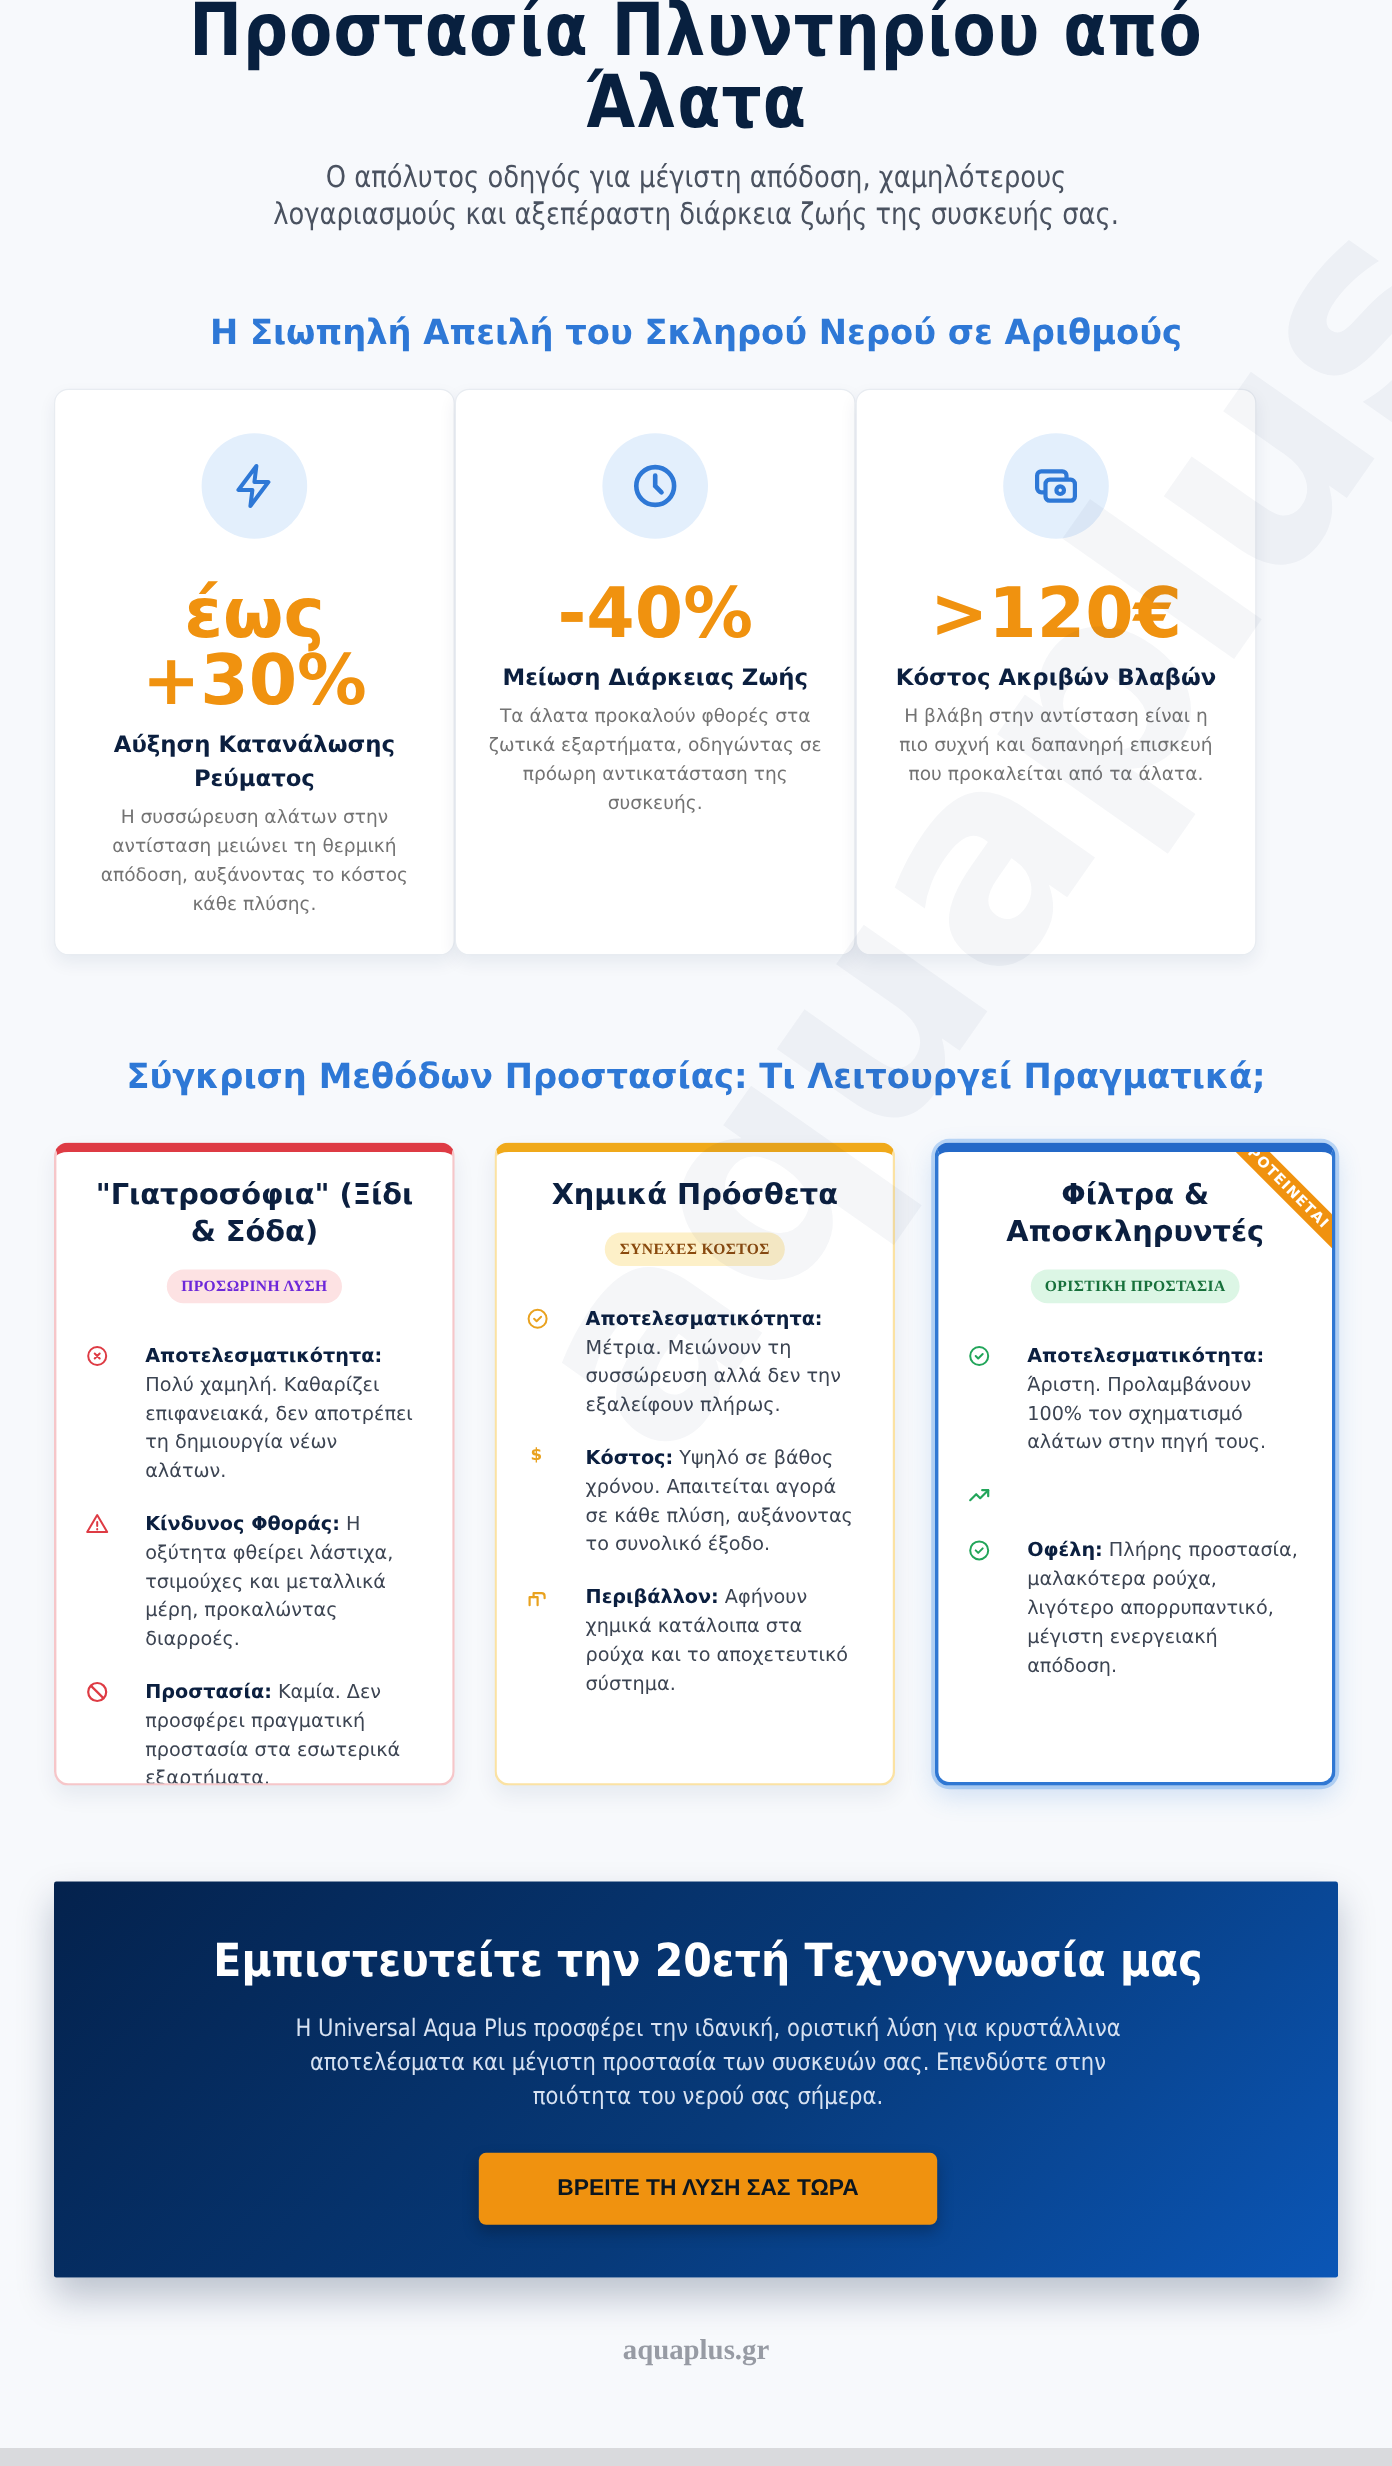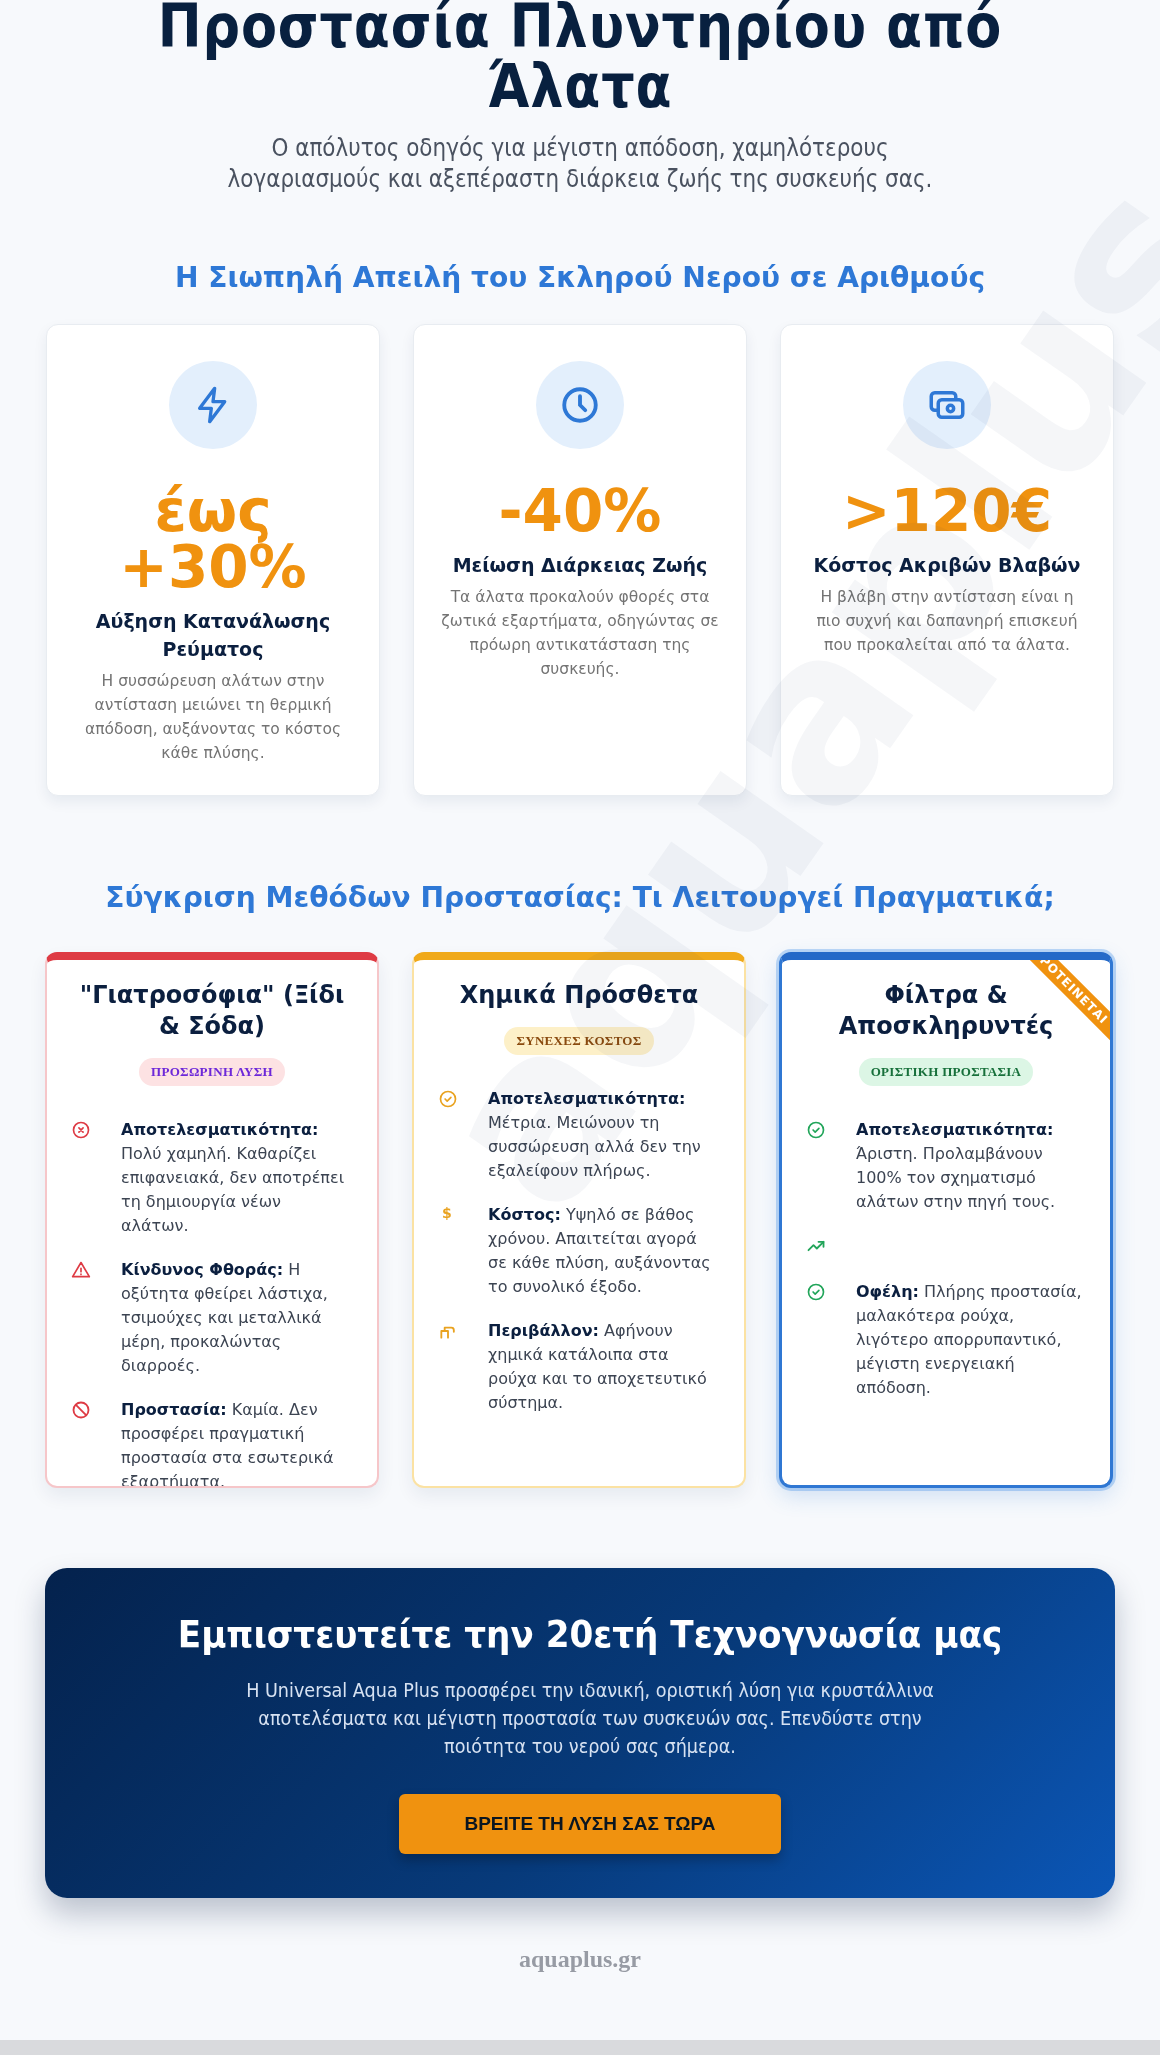--- a/index.html
+++ b/index.html
@@ -39,7 +39,7 @@
   }
   .st1 { margin-top: 66px; }
 
-  .stats { display: flex; gap: 33px; padding: 0 45px; margin-top: 30px; justify-content: center; }
+  .stats { display: flex; padding: 0 45px; margin-top: 30px; }
   .stat-card {
     width: 334px; height: 472px; background: #fff;
     border: 1px solid #e8ecf1; border-radius: 12px;

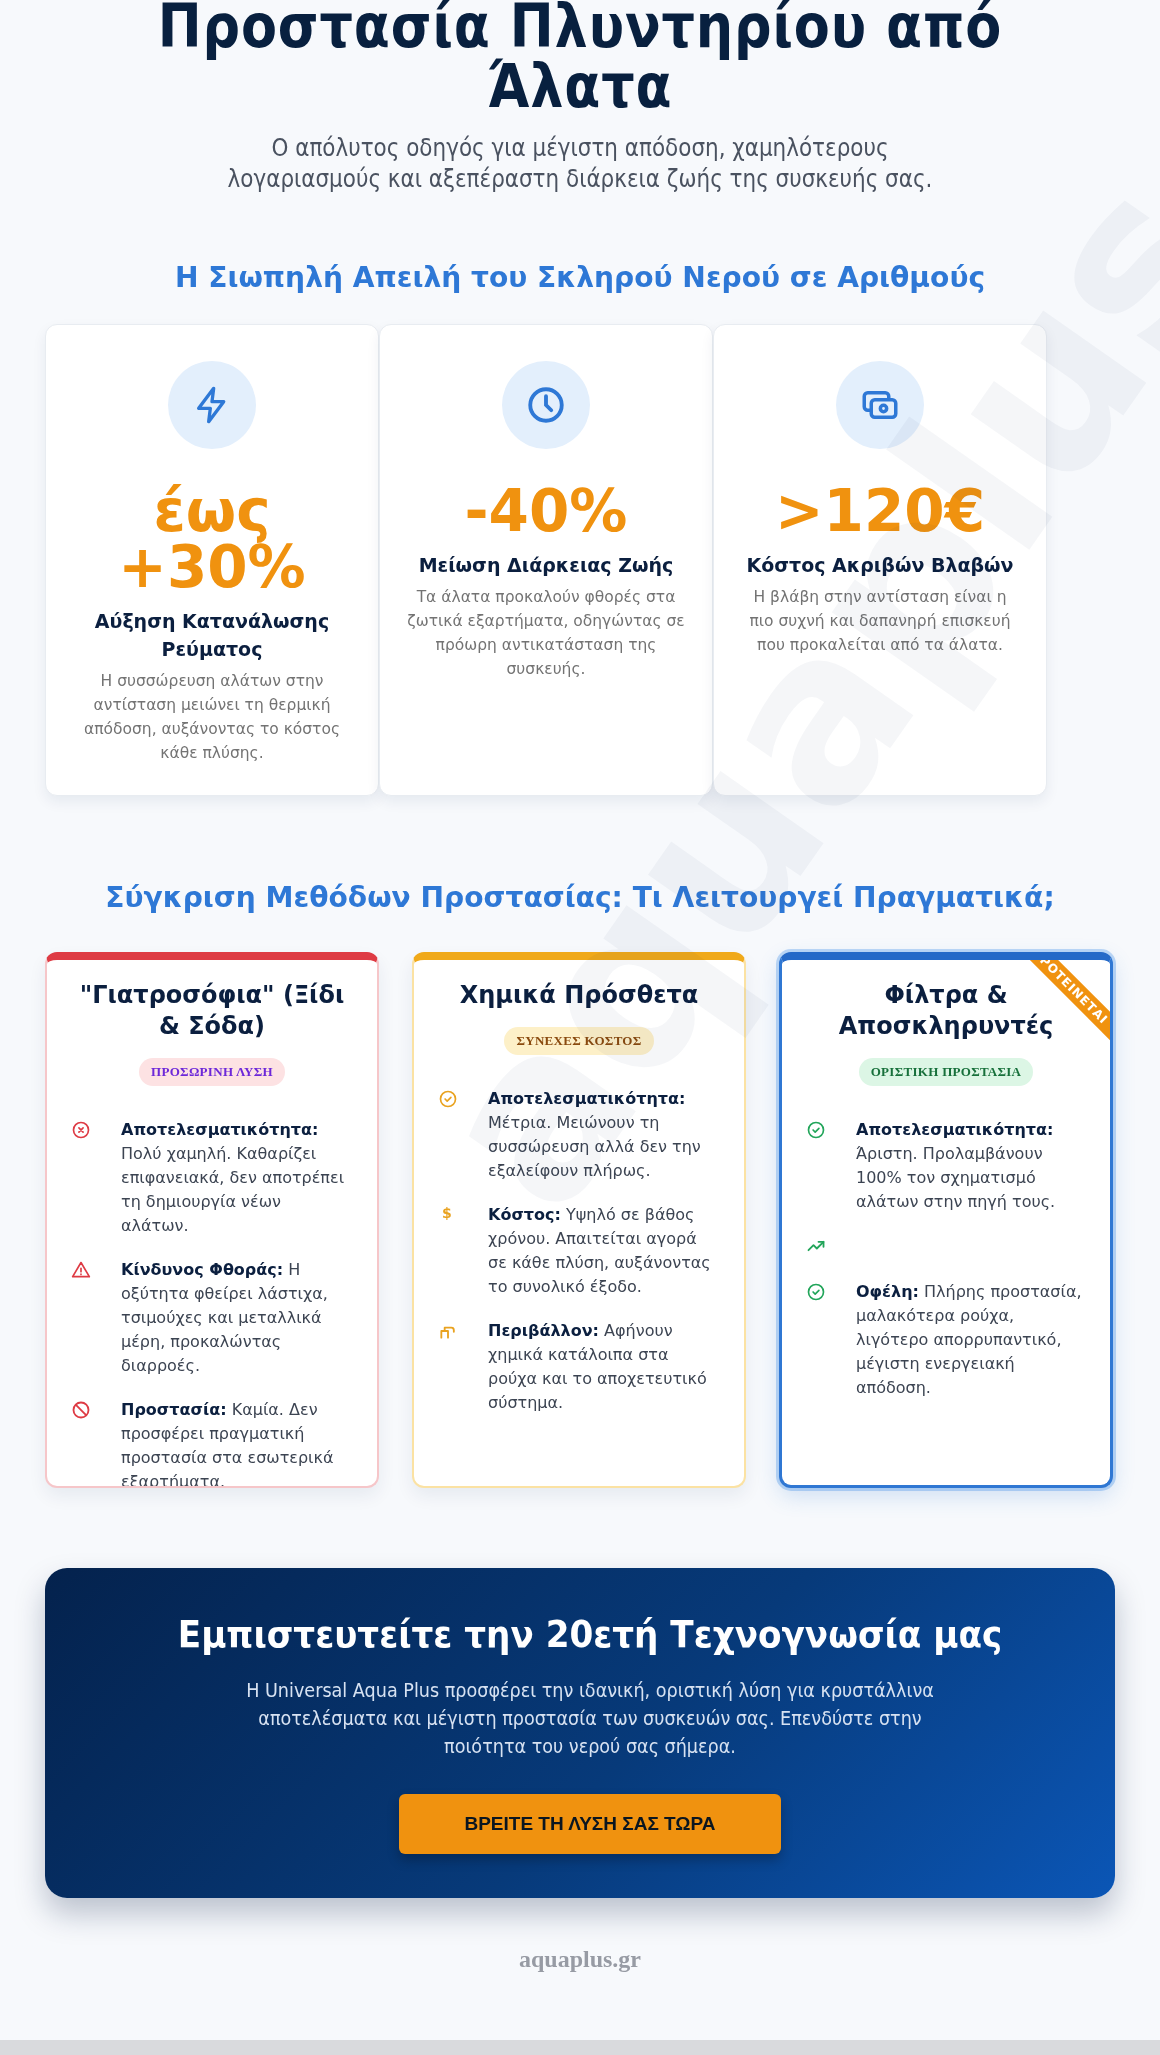--- a/index.html
+++ b/index.html
@@ -91,7 +91,7 @@
   }
 
   .cta {
-    margin: 80px 45px 0; height: 330px; border-radius: 22px;
+    margin: 80px 45px 0; height: 330px; border-radius: 2px;
     background: linear-gradient(135deg, #04224d 0%, #073a7a 55%, #0b56b6 100%);
     text-align: center; padding-top: 44px;
     box-shadow: 0 16px 30px rgba(10,30,70,0.25);

